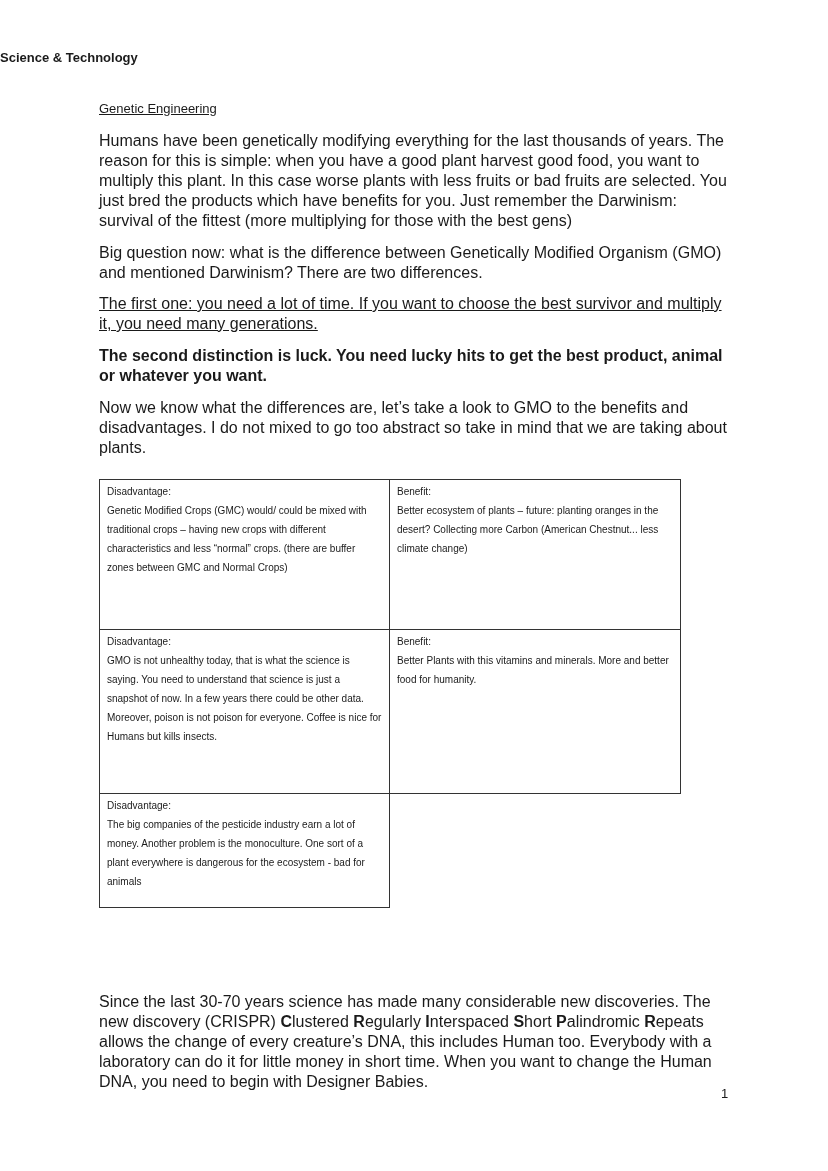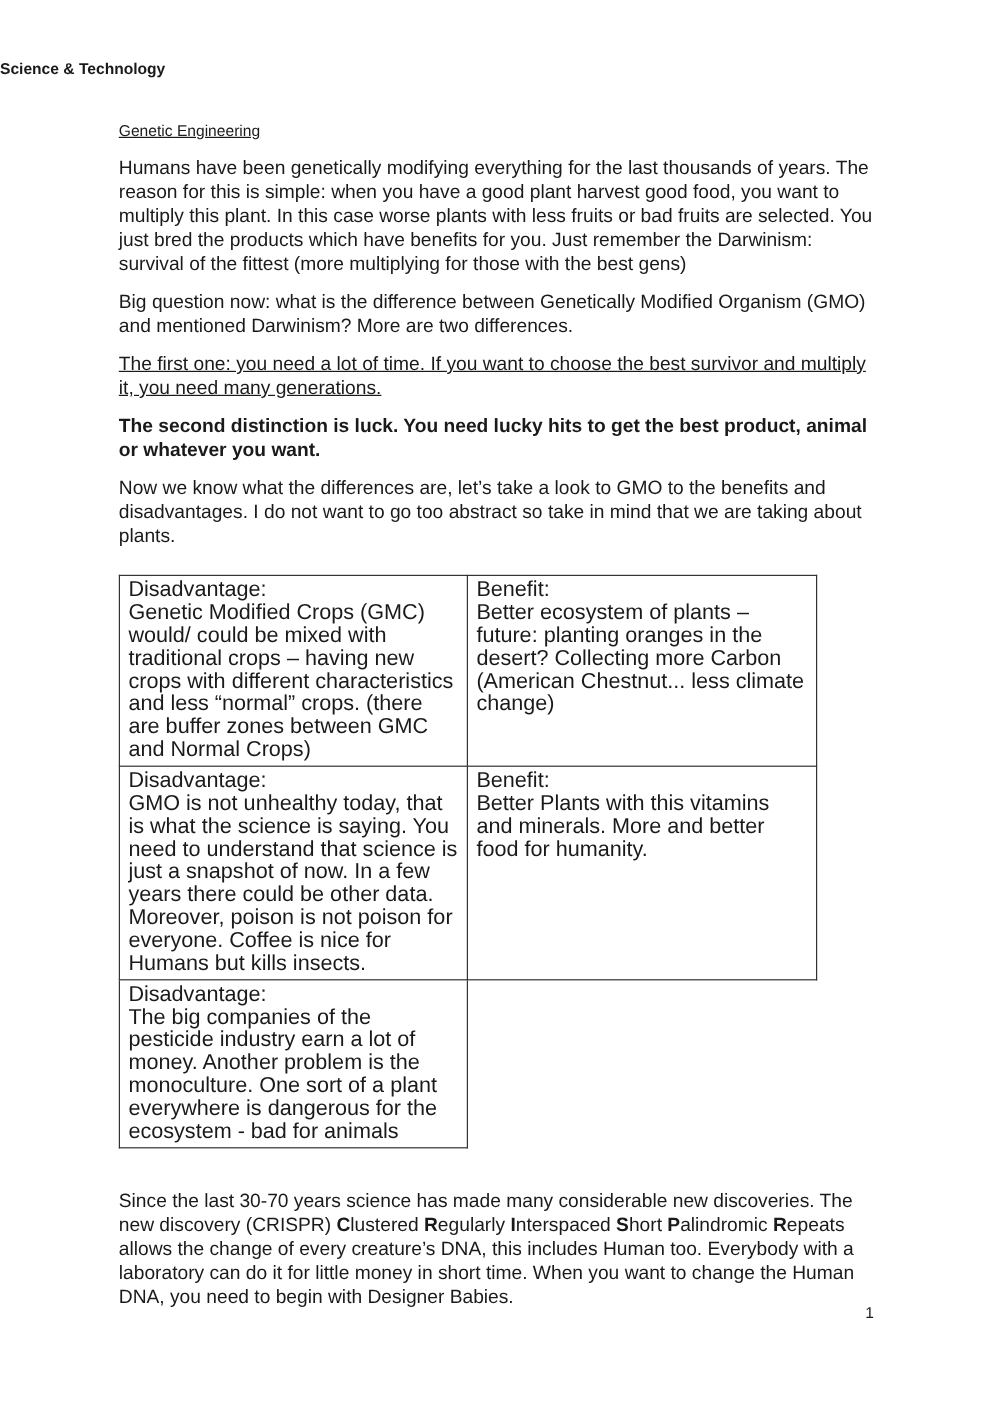--- a/index.html
+++ b/index.html
@@ -54,7 +54,7 @@
 <div class="section-heading">Genetic Engineering</div>
 
 <p id="p1" class="para">Humans have been genetically modifying everything for the last thousands of years. The reason for this is simple: when you have a good plant harvest good food, you want to multiply this plant. In this case worse plants with less fruits or bad fruits are selected. You just bred the products which have benefits for you. Just remember the Darwinism: survival of the fittest (more multiplying for those with the best gens)</p>
-<p id="p2" class="para">Big question now: what is the difference between Genetically Modified Organism (GMO) and mentioned Darwinism? More are two differences.</p>
+<p id="p2" class="para">Big question now: what is the difference between Genetically Modified Organism (GMO) and mentioned Darwinism? There are two differences.</p>
 <p id="p3" class="para">The first one: you need a lot of time. If you want to choose the best survivor and multiply it, you need many generations.</p>
 <p id="p4" class="para">The second distinction is luck. You need lucky hits to get the best product, animal or whatever you want.</p>
 <p id="p5" class="para">Now we know what the differences are, let’s take a look to GMO to the benefits and disadvantages. I do not want to go too abstract so take in mind that we are taking about plants.</p>

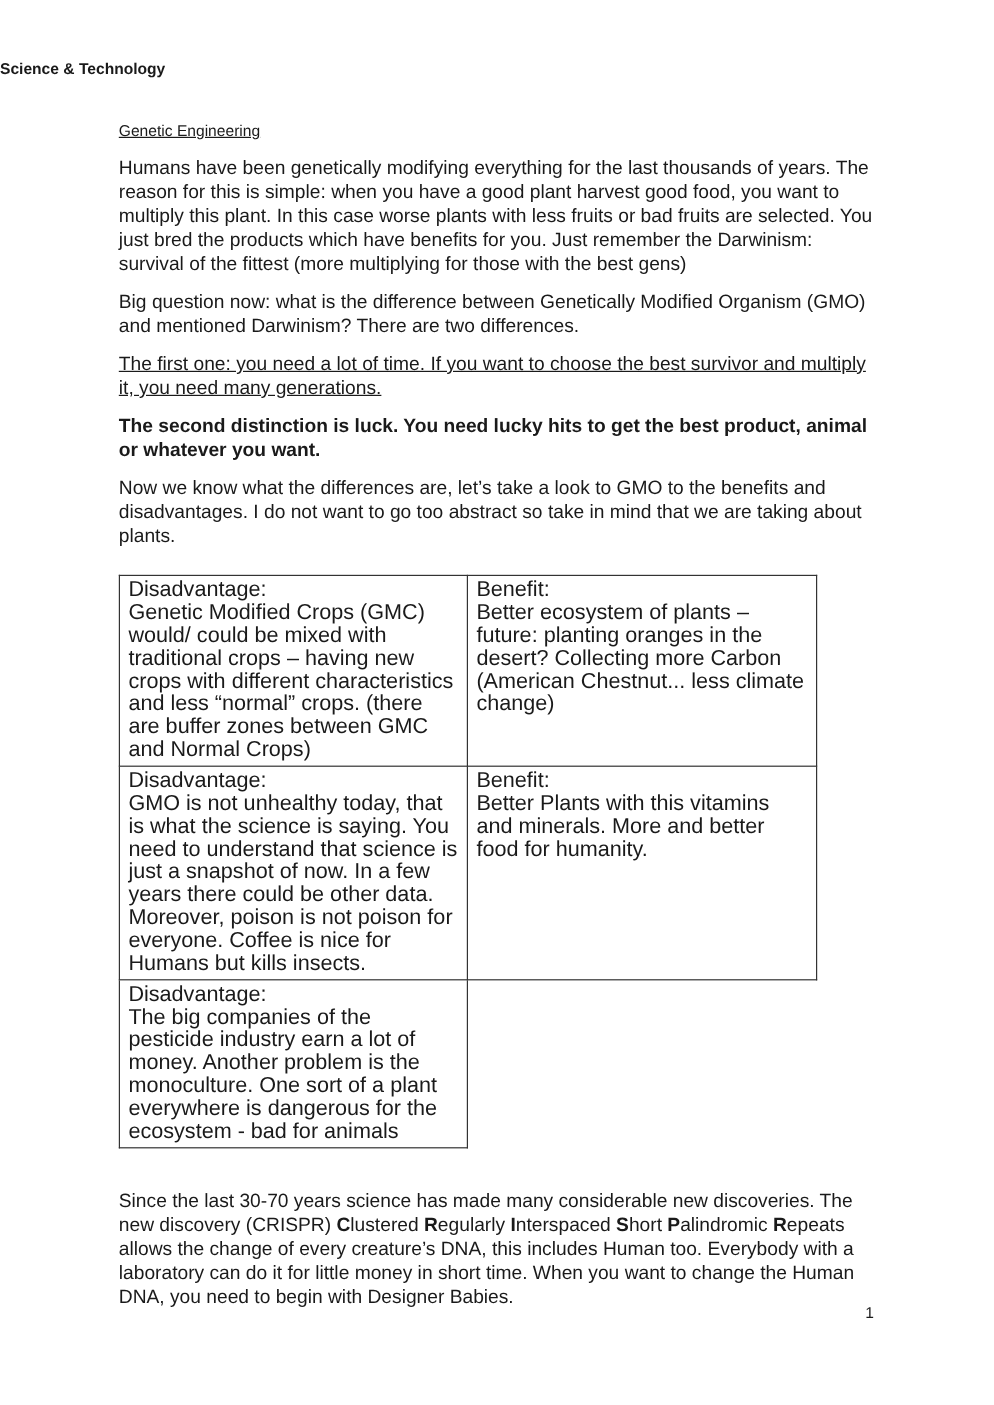--- a/index.html
+++ b/index.html
@@ -57,7 +57,7 @@
 <p id="p2" class="para">Big question now: what is the difference between Genetically Modified Organism (GMO) and mentioned Darwinism? There are two differences.</p>
 <p id="p3" class="para">The first one: you need a lot of time. If you want to choose the best survivor and multiply it, you need many generations.</p>
 <p id="p4" class="para">The second distinction is luck. You need lucky hits to get the best product, animal or whatever you want.</p>
-<p id="p5" class="para">Now we know what the differences are, let’s take a look to GMO to the benefits and disadvantages. I do not want to go too abstract so take in mind that we are taking about plants.</p>
+<p id="p5" class="para">Now we know what the differences are, let’s take a look to GMO to the benefits and disadvantages. I do not mixed to go too abstract so take in mind that we are taking about plants.</p>
 
 <table class="gmo-table">
   <tbody>

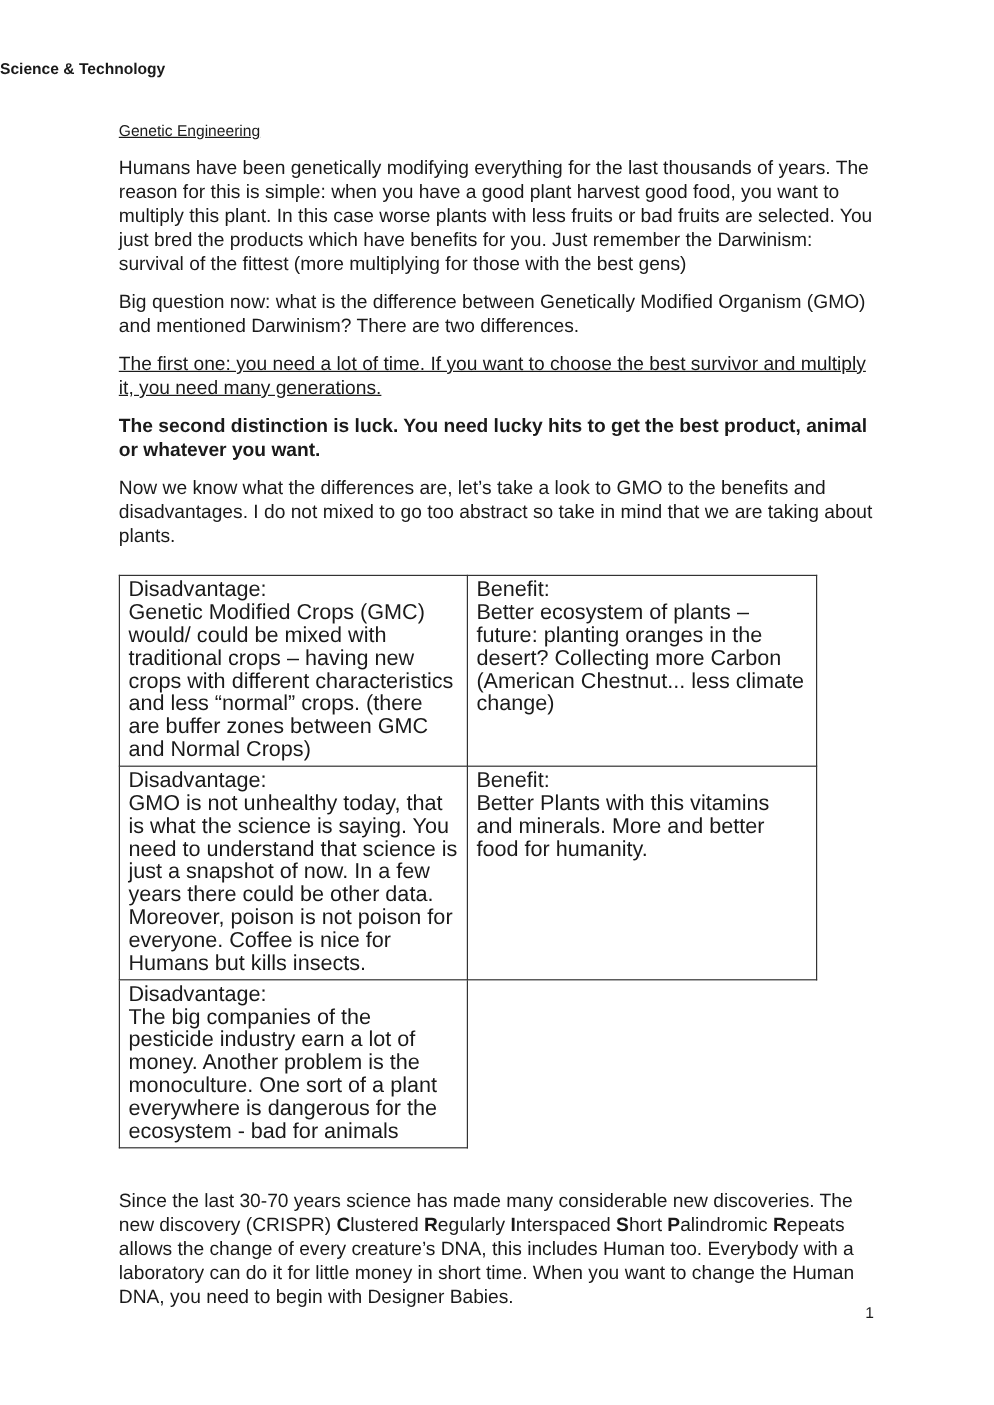--- a/index.html
+++ b/index.html
@@ -28,7 +28,7 @@
 
     .gmo-table {
       position: absolute; left: 99px; top: 479px; border-collapse: collapse;
-      font-size: 18px; line-height: 19px;
+      font-size: 10px; line-height: 19px;
     }
     .gmo-table td {
       vertical-align: top; padding: 2px 7px 4px 7px;

